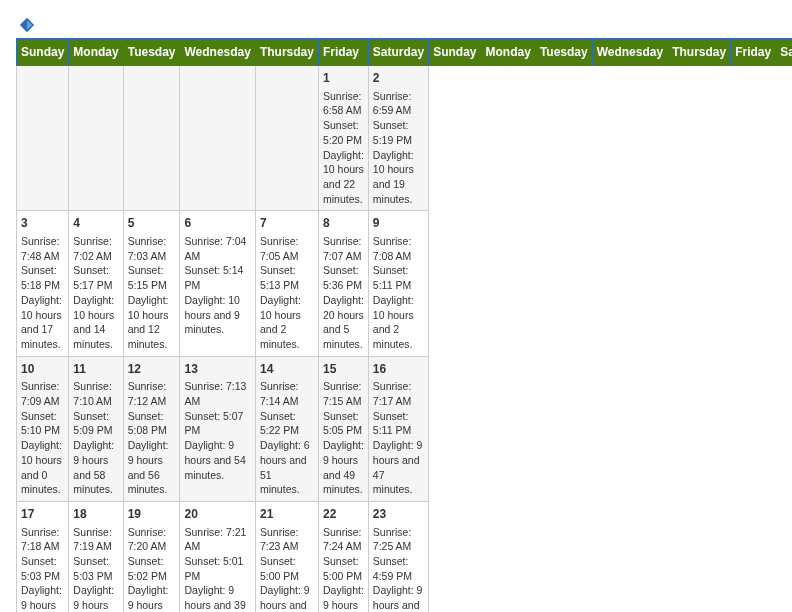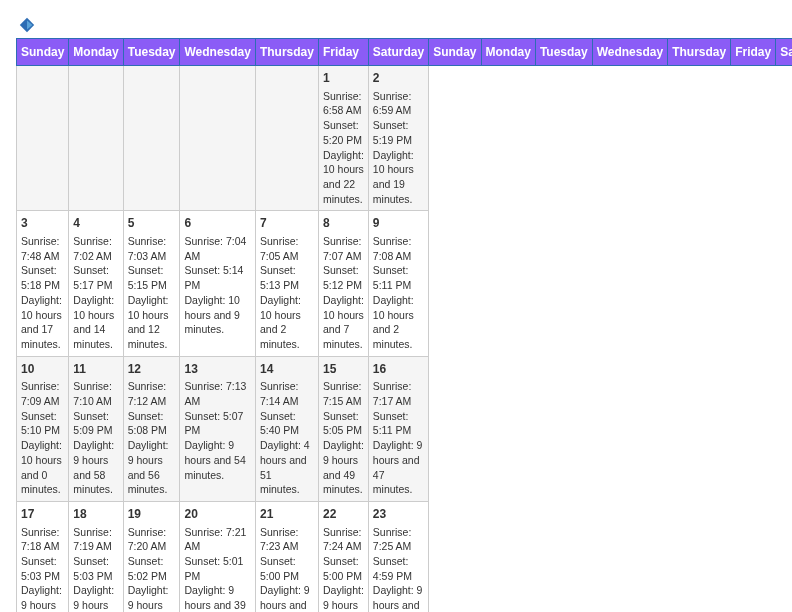--- a/index.html
+++ b/index.html
@@ -52,7 +52,7 @@
       font-size: 10.5px;
     }
     thead th {
-      background-color: #8b5cf6;
+      background-color: #4d7c0f;
       color: #fff;
       padding: 6px 4px;
       text-align: left;

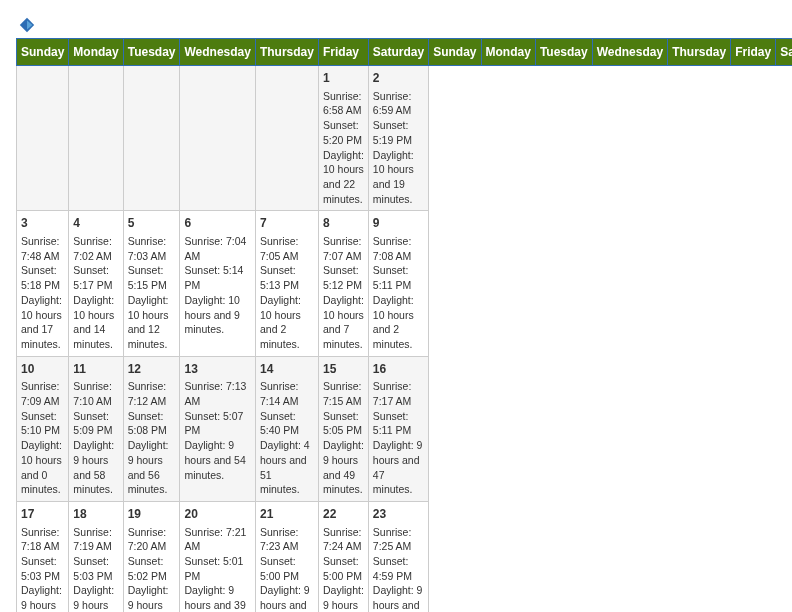--- a/index.html
+++ b/index.html
@@ -179,7 +179,7 @@
         <td>
           <span class="day-num">8</span>
           <div>Sunrise: 7:07 AM</div>
-          <div>Sunset: 5:12 PM</div>
+          <div>Sunset: 5:36 PM</div>
           <div>Daylight: 10 hours and 7 minutes.</div>
         </td>
         <td>

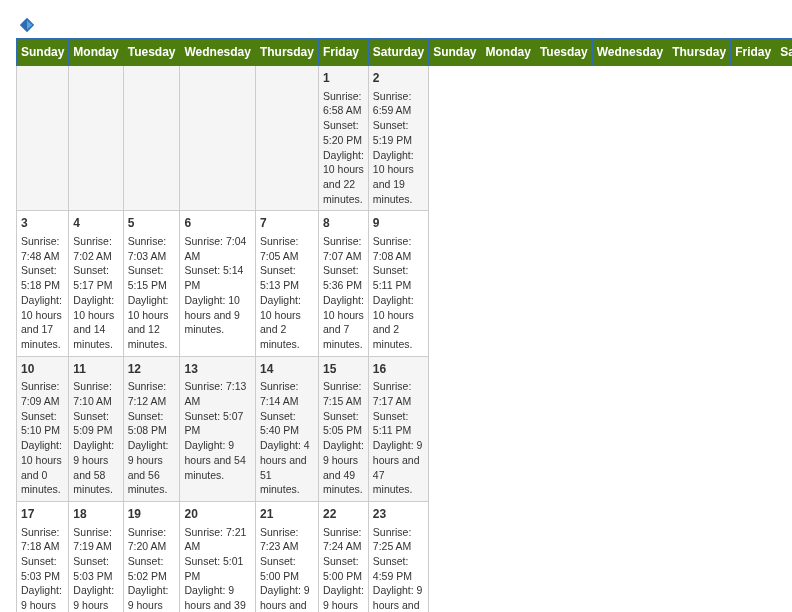--- a/index.html
+++ b/index.html
@@ -180,7 +180,7 @@
           <span class="day-num">8</span>
           <div>Sunrise: 7:07 AM</div>
           <div>Sunset: 5:36 PM</div>
-          <div>Daylight: 10 hours and 7 minutes.</div>
+          <div>Daylight: 20 hours and 5 minutes.</div>
         </td>
         <td>
           <span class="day-num">9</span>

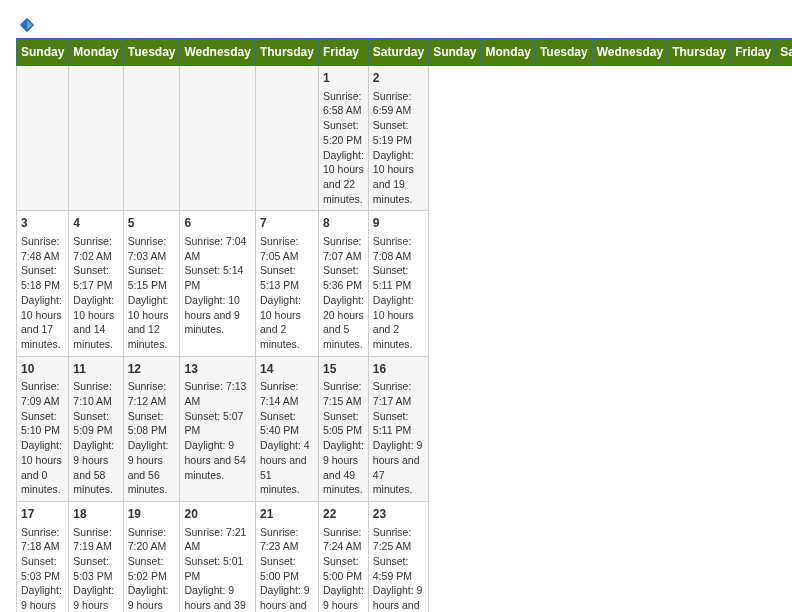--- a/index.html
+++ b/index.html
@@ -217,7 +217,7 @@
         <td>
           <span class="day-num">14</span>
           <div>Sunrise: 7:14 AM</div>
-          <div>Sunset: 5:40 PM</div>
+          <div>Sunset: 5:22 PM</div>
           <div>Daylight: 4 hours and 51 minutes.</div>
         </td>
         <td>

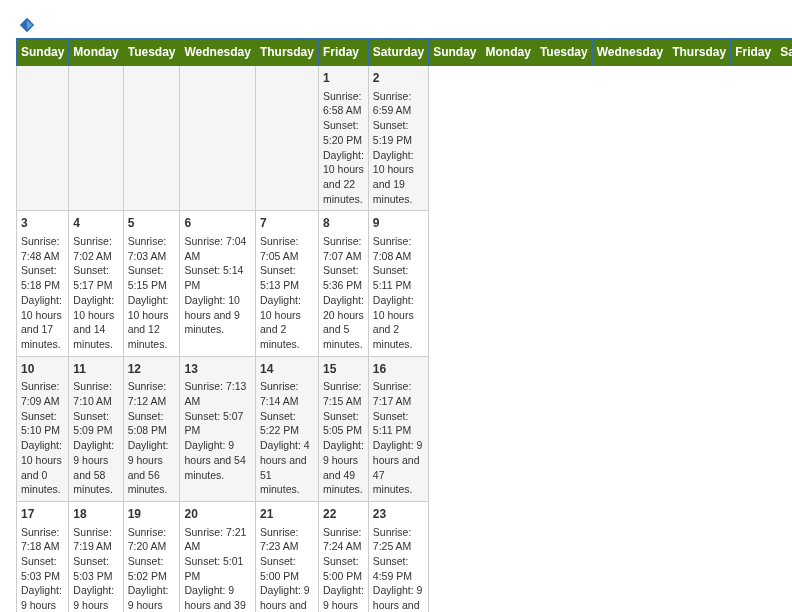--- a/index.html
+++ b/index.html
@@ -218,7 +218,7 @@
           <span class="day-num">14</span>
           <div>Sunrise: 7:14 AM</div>
           <div>Sunset: 5:22 PM</div>
-          <div>Daylight: 4 hours and 51 minutes.</div>
+          <div>Daylight: 6 hours and 51 minutes.</div>
         </td>
         <td>
           <span class="day-num">15</span>

